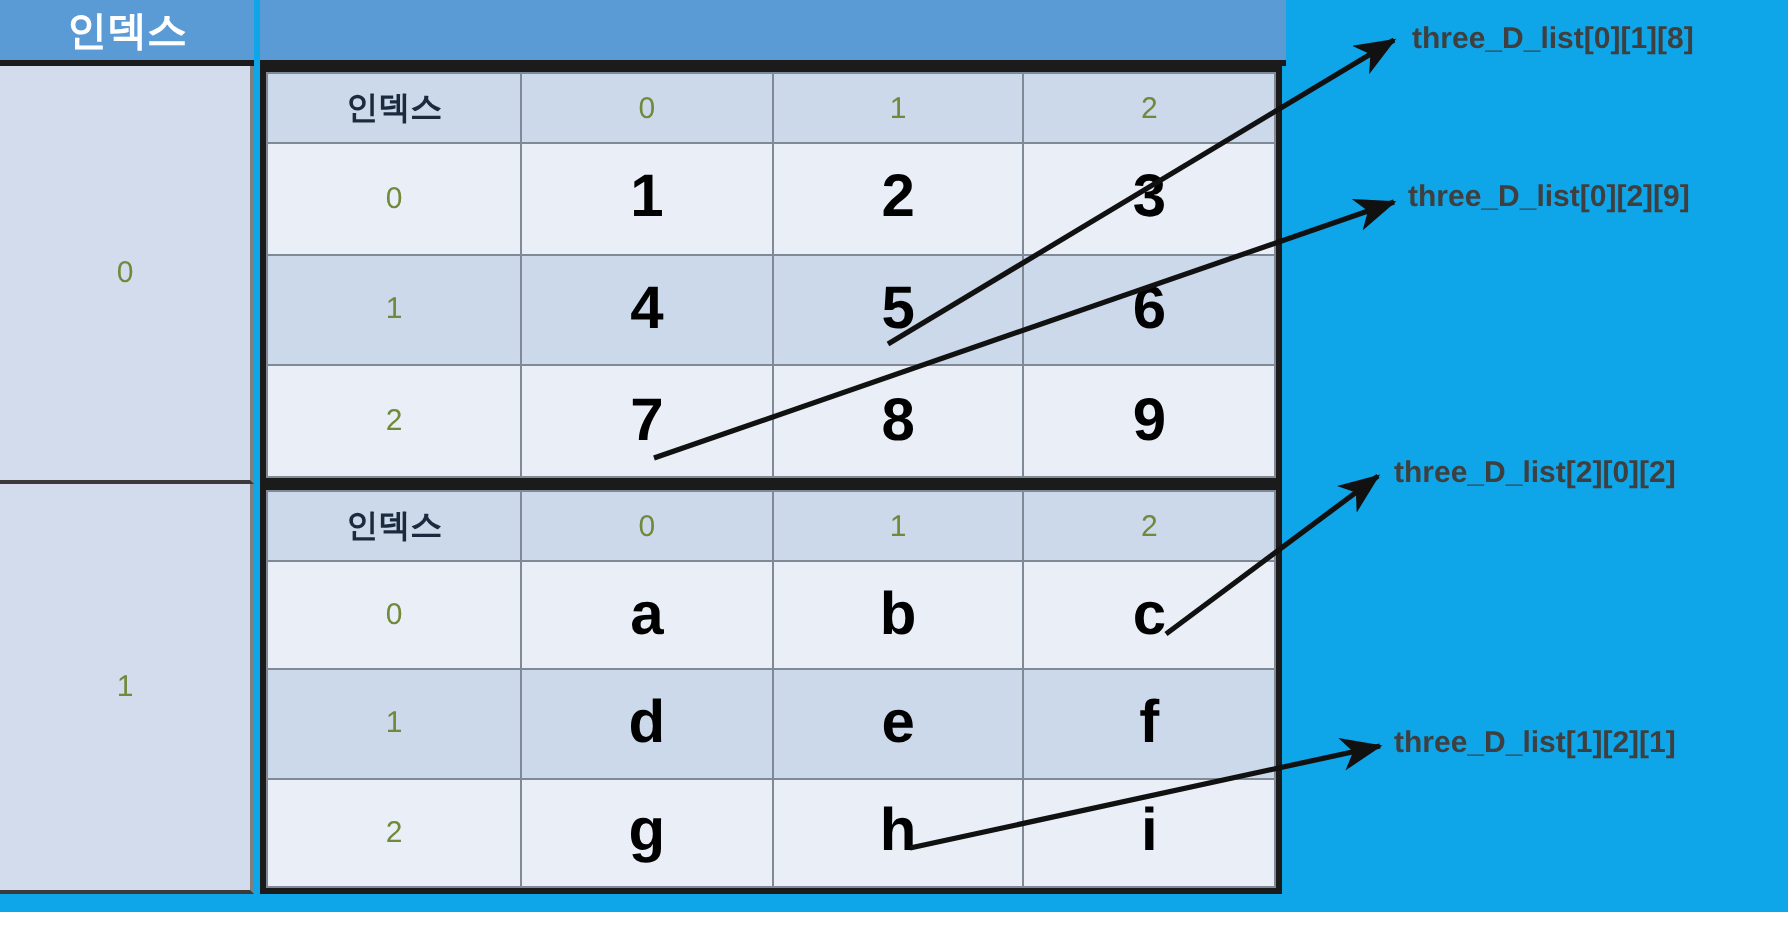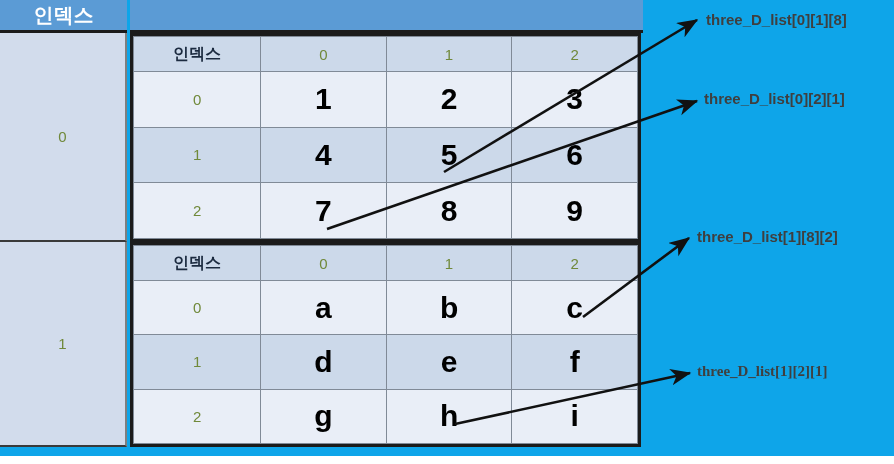--- a/index.html
+++ b/index.html
@@ -245,7 +245,7 @@
   </svg>
 
   <div class="annot" style="left:706px; top:11px;">three_D_list[0][1][8]</div>
-  <div class="annot" style="left:704px; top:90px;">three_D_list[0][2][1]</div>
+  <div class="annot" style="left:704px; top:90px;">three_D_list[0][2][9]</div>
   <div class="annot" style="left:697px; top:228px;">three_D_list[1][8][2]</div>
   <div class="annot" style="left:697px; top:363px;font-family:Liberation Serif, serif;">three_D_list[1][2][1]</div>
 

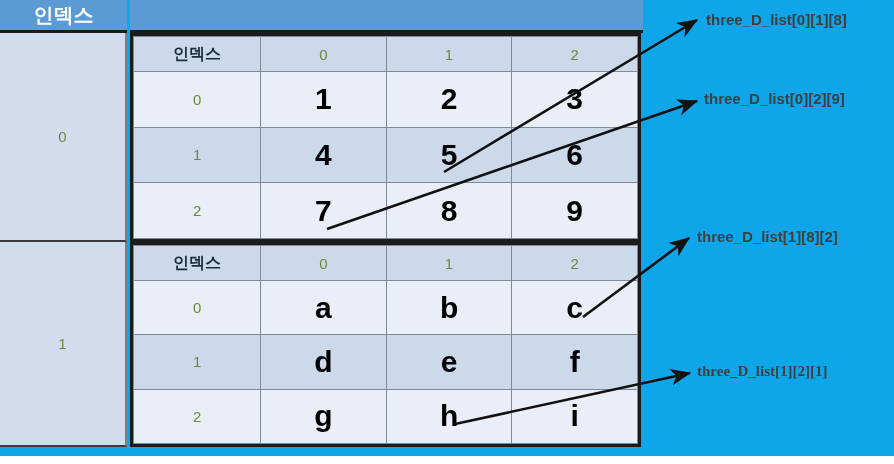--- a/index.html
+++ b/index.html
@@ -246,7 +246,7 @@
 
   <div class="annot" style="left:706px; top:11px;">three_D_list[0][1][8]</div>
   <div class="annot" style="left:704px; top:90px;">three_D_list[0][2][9]</div>
-  <div class="annot" style="left:697px; top:228px;">three_D_list[1][8][2]</div>
+  <div class="annot" style="left:697px; top:228px;">three_D_list[2][0][2]</div>
   <div class="annot" style="left:697px; top:363px;font-family:Liberation Serif, serif;">three_D_list[1][2][1]</div>
 
 </div>

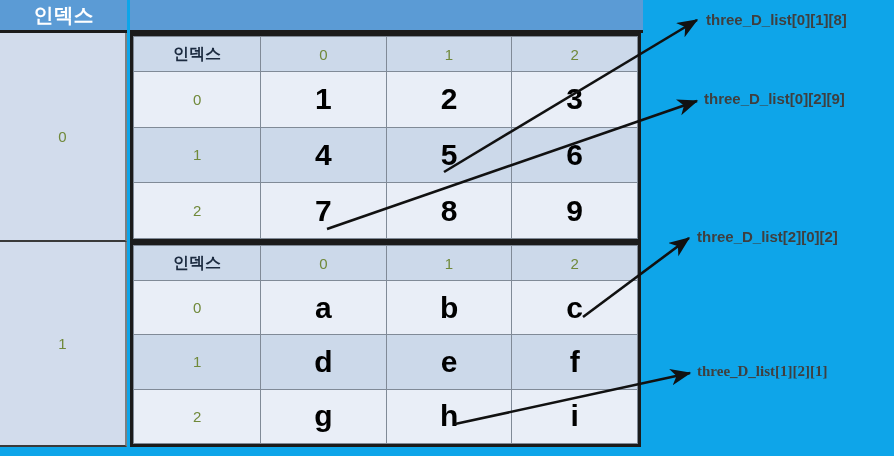--- a/index.html
+++ b/index.html
@@ -247,7 +247,7 @@
   <div class="annot" style="left:706px; top:11px;">three_D_list[0][1][8]</div>
   <div class="annot" style="left:704px; top:90px;">three_D_list[0][2][9]</div>
   <div class="annot" style="left:697px; top:228px;">three_D_list[2][0][2]</div>
-  <div class="annot" style="left:697px; top:363px;font-family:Liberation Serif, serif;">three_D_list[1][2][1]</div>
+  <div class="annot" style="left:697px; top:363px;">three_D_list[1][2][1]</div>
 
 </div>
 

